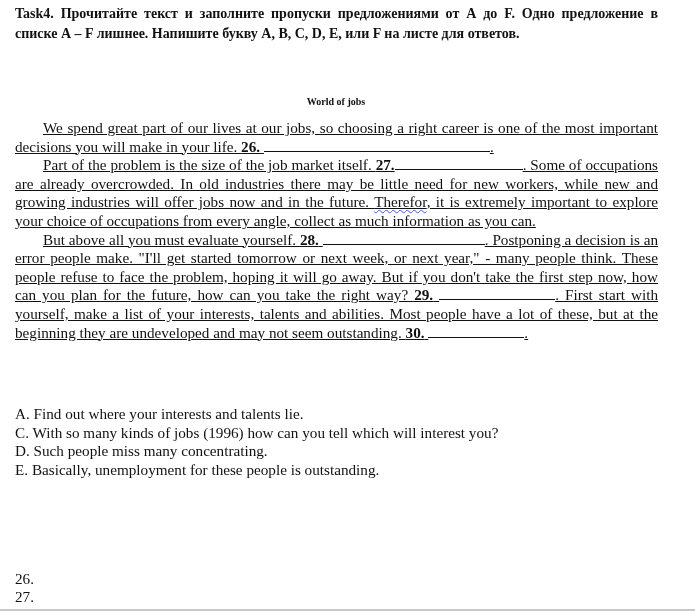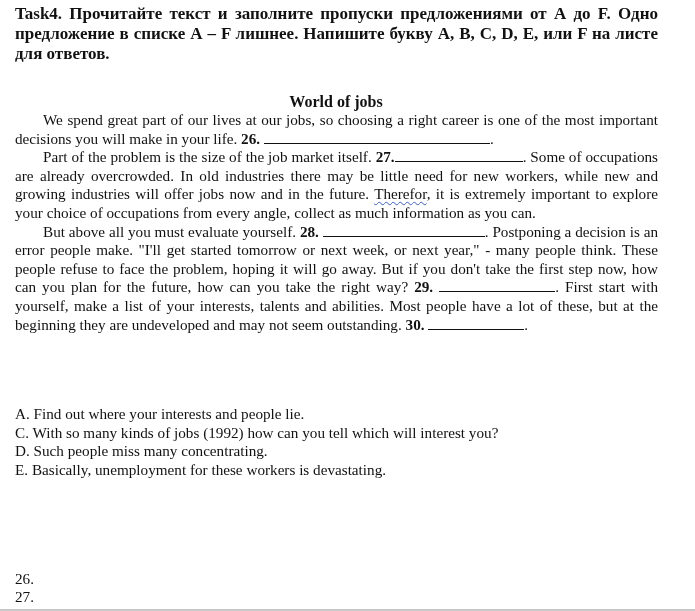--- a/index.html
+++ b/index.html
@@ -21,7 +21,7 @@
       top: 4px;
       width: 643px;
       font-weight: bold;
-      font-size: 17px;
+      font-size: 14px;
       line-height: 20px;
       text-align: justify;
       text-align-last: left;

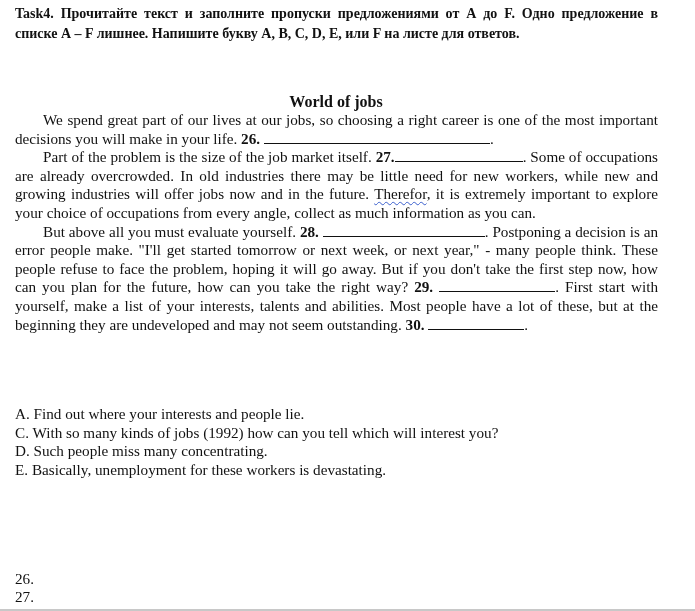--- a/index.html
+++ b/index.html
@@ -33,7 +33,7 @@
       top: 92px;
       text-align: center;
       font-weight: bold;
-      font-size: 16px;
+      font-size: 10px;
       line-height: 20px;
     }
     .text {

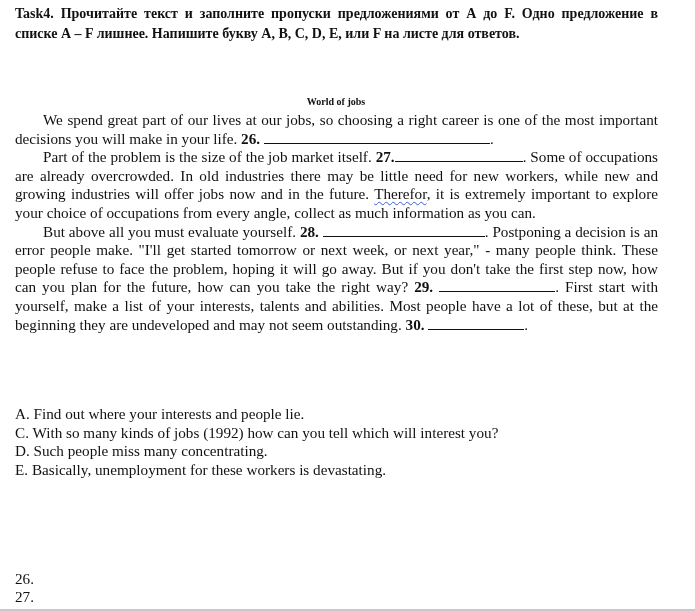--- a/index.html
+++ b/index.html
@@ -39,10 +39,11 @@
     .text {
       position: absolute;
       left: 15px;
-      top: 111px;
+      top: 119px;
       width: 643px;
       font-size: 15.2px;
       line-height: 18.6px;
+      text-decoration: underline;
     }
     .text p {
       margin: 0;

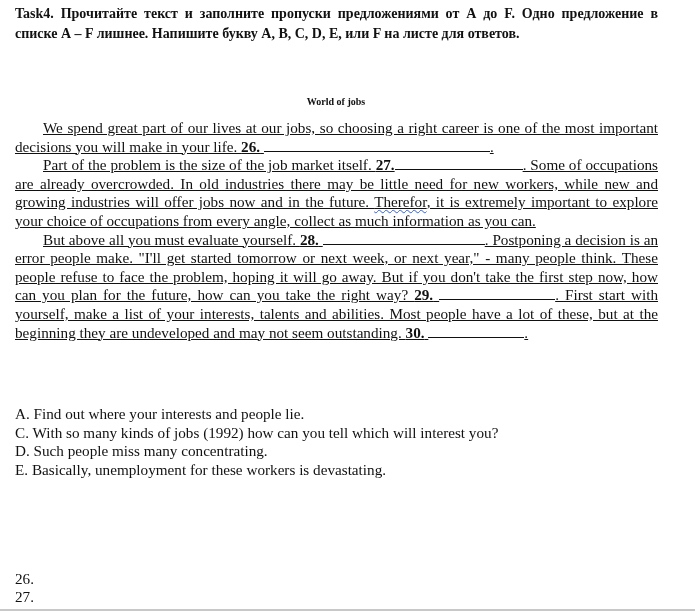--- a/index.html
+++ b/index.html
@@ -107,7 +107,7 @@
 </div>
 
 <div class="options">
-  <div><span>A.</span> <span>Find out where your interests and people lie.</span></div>
+  <div><span>A.</span> <span>Find out where your interests and talents lie.</span></div>
   <div><span>C.</span> <span>With so many kinds of jobs (1992) how can you tell which will interest you?</span></div>
   <div><span>D.</span> <span>Such people miss many concentrating.</span></div>
   <div><span>E.</span> <span>Basically, unemployment for these workers is devastating.</span></div>

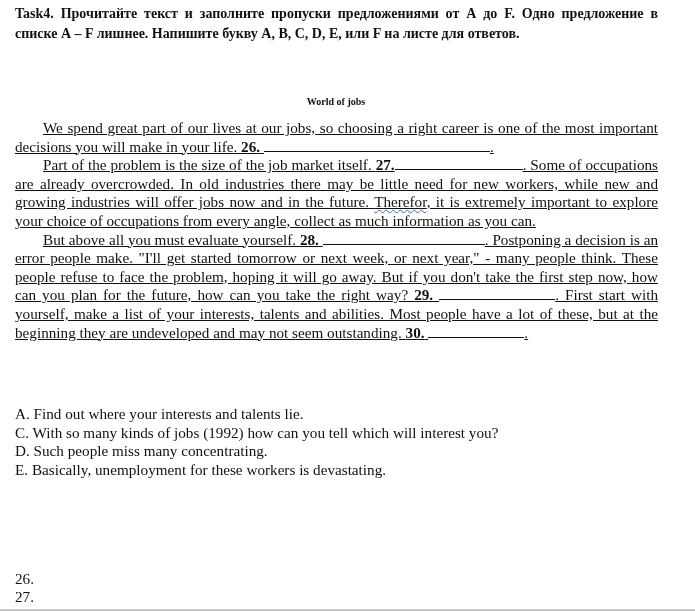--- a/index.html
+++ b/index.html
@@ -108,7 +108,7 @@
 
 <div class="options">
   <div><span>A.</span> <span>Find out where your interests and talents lie.</span></div>
-  <div><span>C.</span> <span>With so many kinds of jobs (1992) how can you tell which will interest you?</span></div>
+  <div><span>C.</span> <span>With so many kinds of jobs (1996) how can you tell which will interest you?</span></div>
   <div><span>D.</span> <span>Such people miss many concentrating.</span></div>
   <div><span>E.</span> <span>Basically, unemployment for these workers is devastating.</span></div>
 </div>

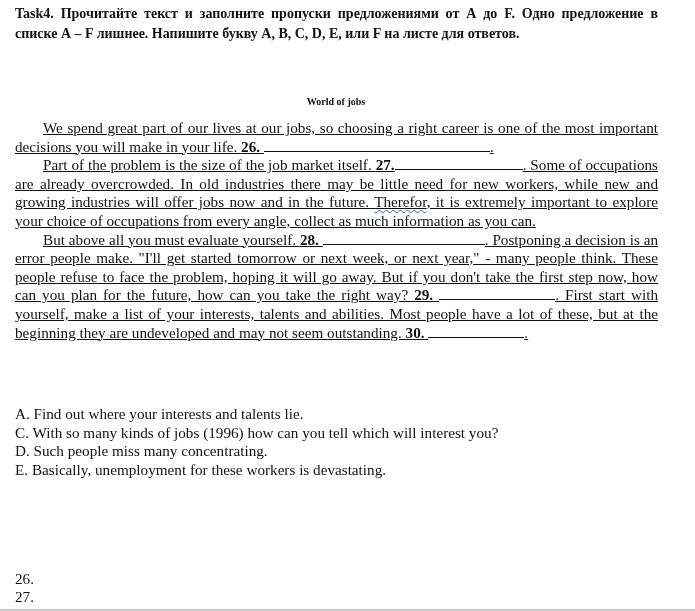--- a/index.html
+++ b/index.html
@@ -110,7 +110,7 @@
   <div><span>A.</span> <span>Find out where your interests and talents lie.</span></div>
   <div><span>C.</span> <span>With so many kinds of jobs (1996) how can you tell which will interest you?</span></div>
   <div><span>D.</span> <span>Such people miss many concentrating.</span></div>
-  <div><span>E.</span> <span>Basically, unemployment for these workers is devastating.</span></div>
+  <div><span>E.</span> <span>Basically, unemployment for these people is outstanding.</span></div>
 </div>
 
 <div class="answers">

